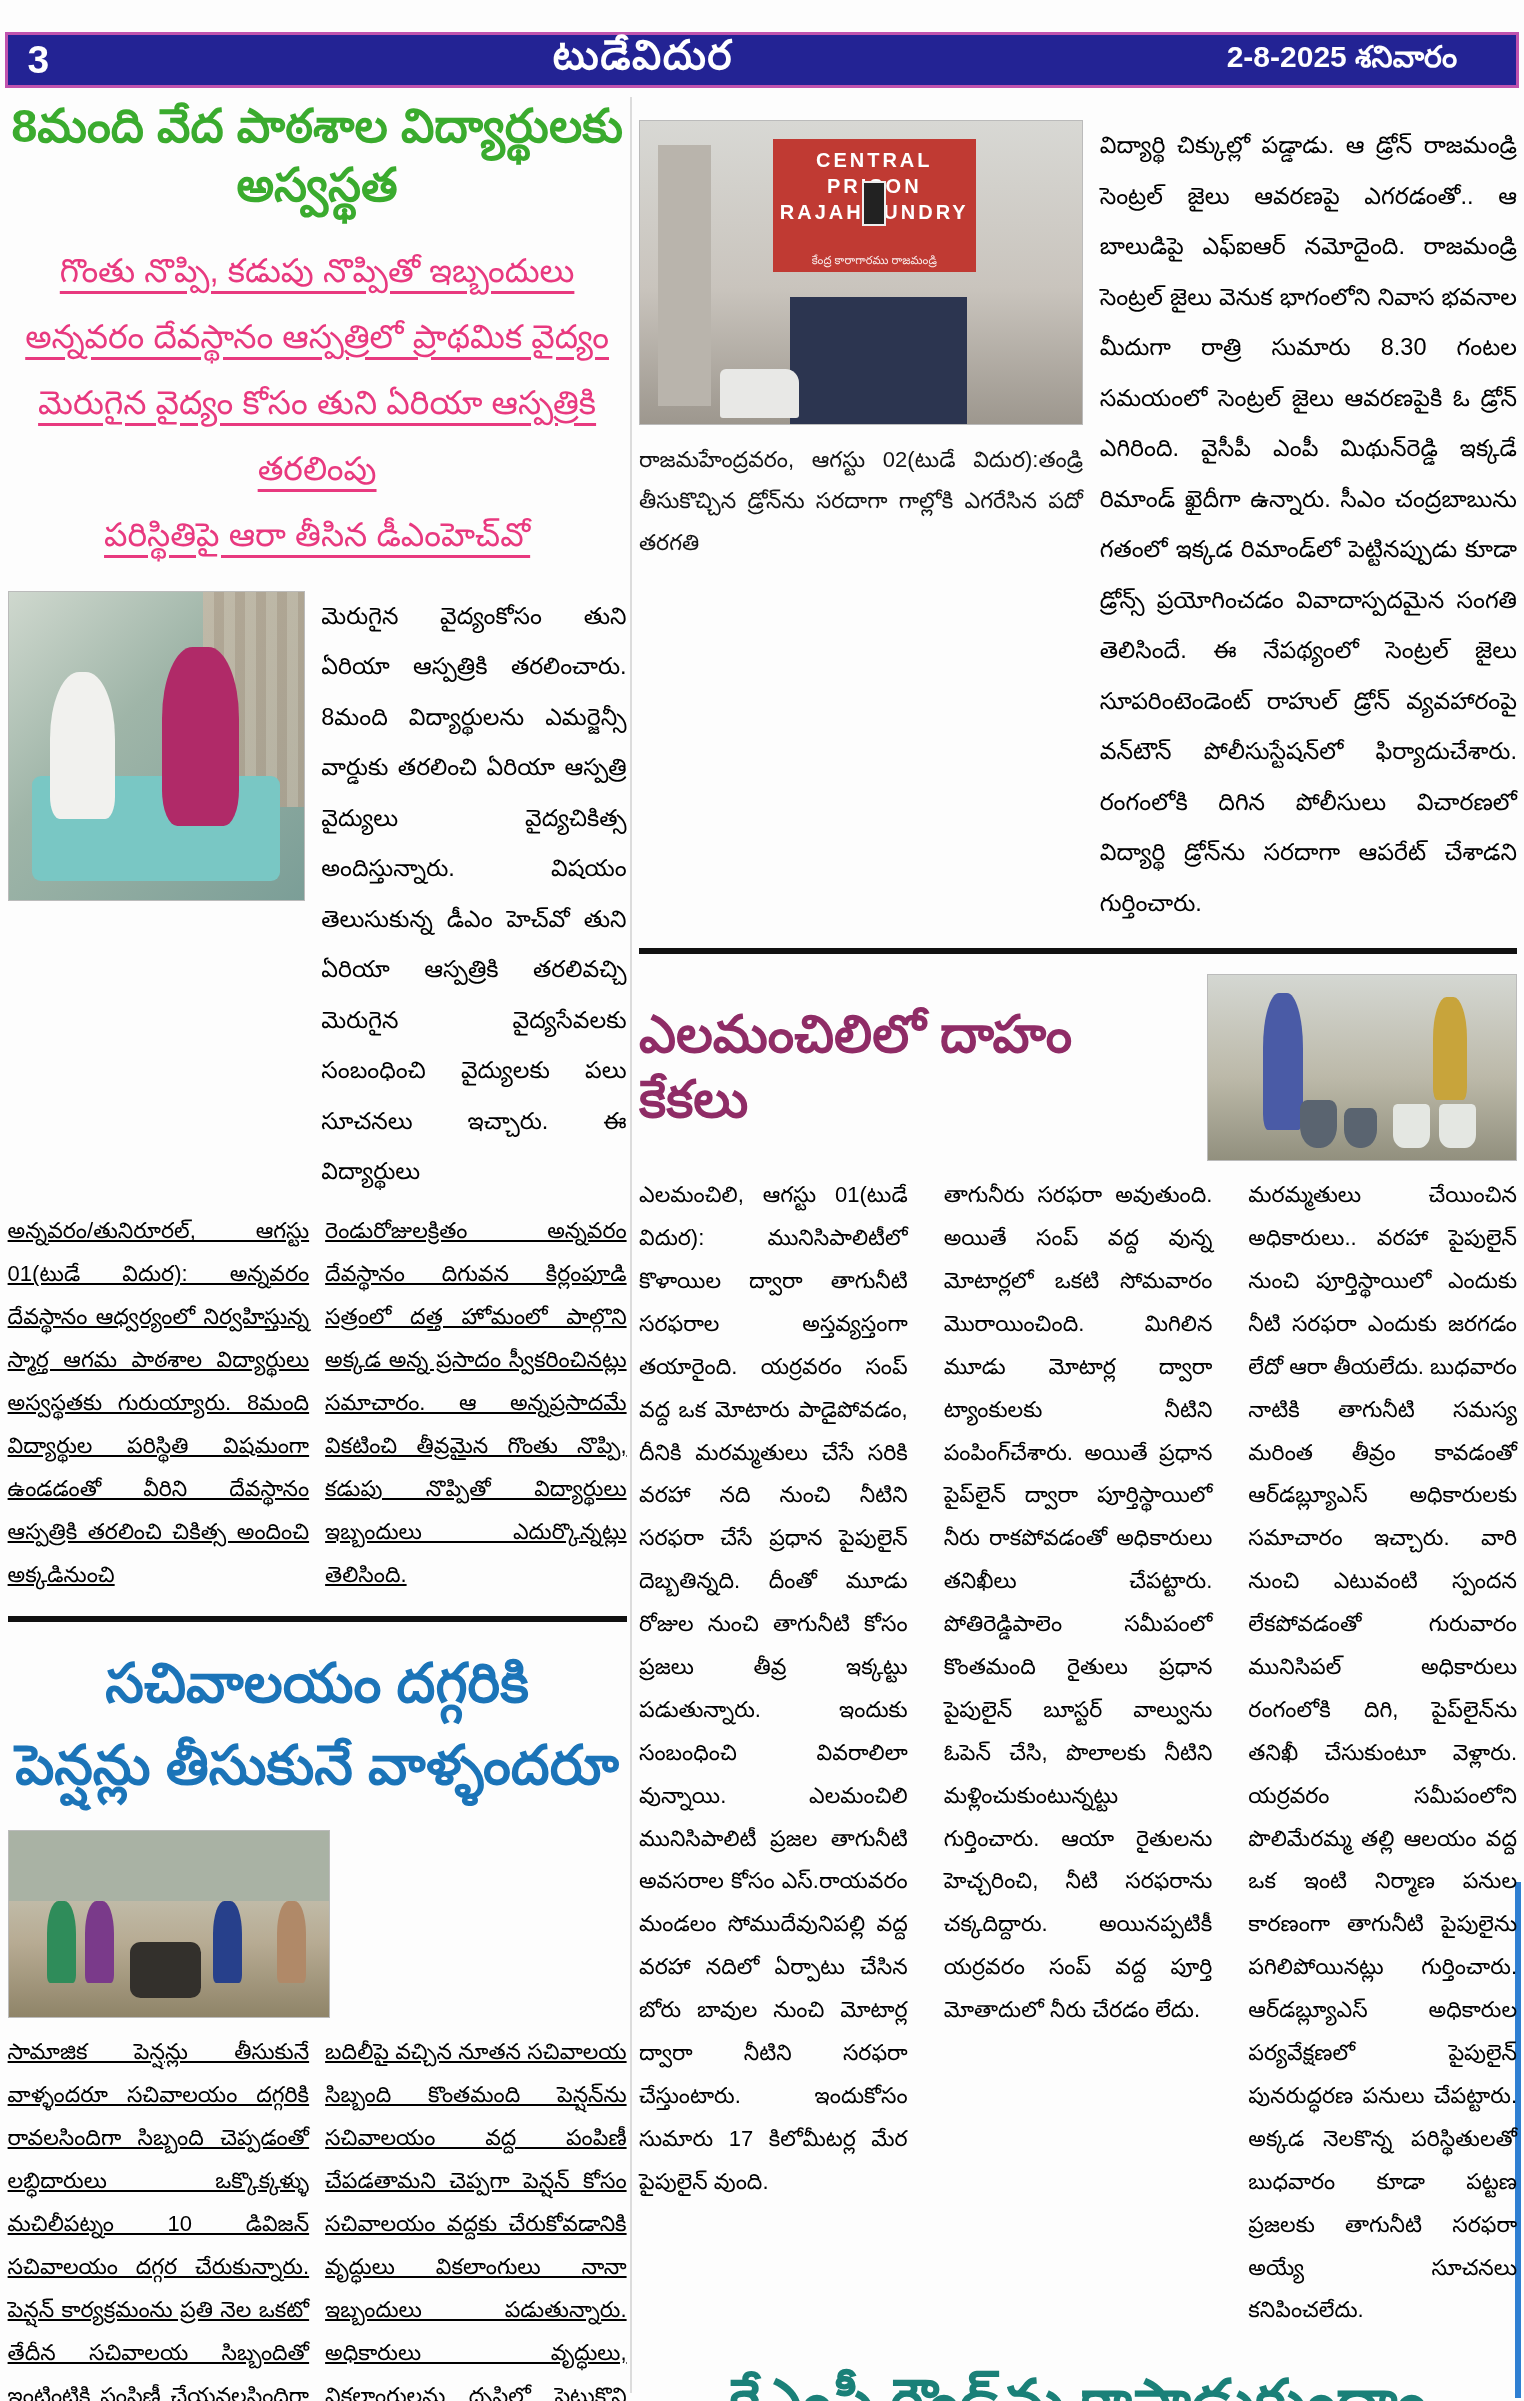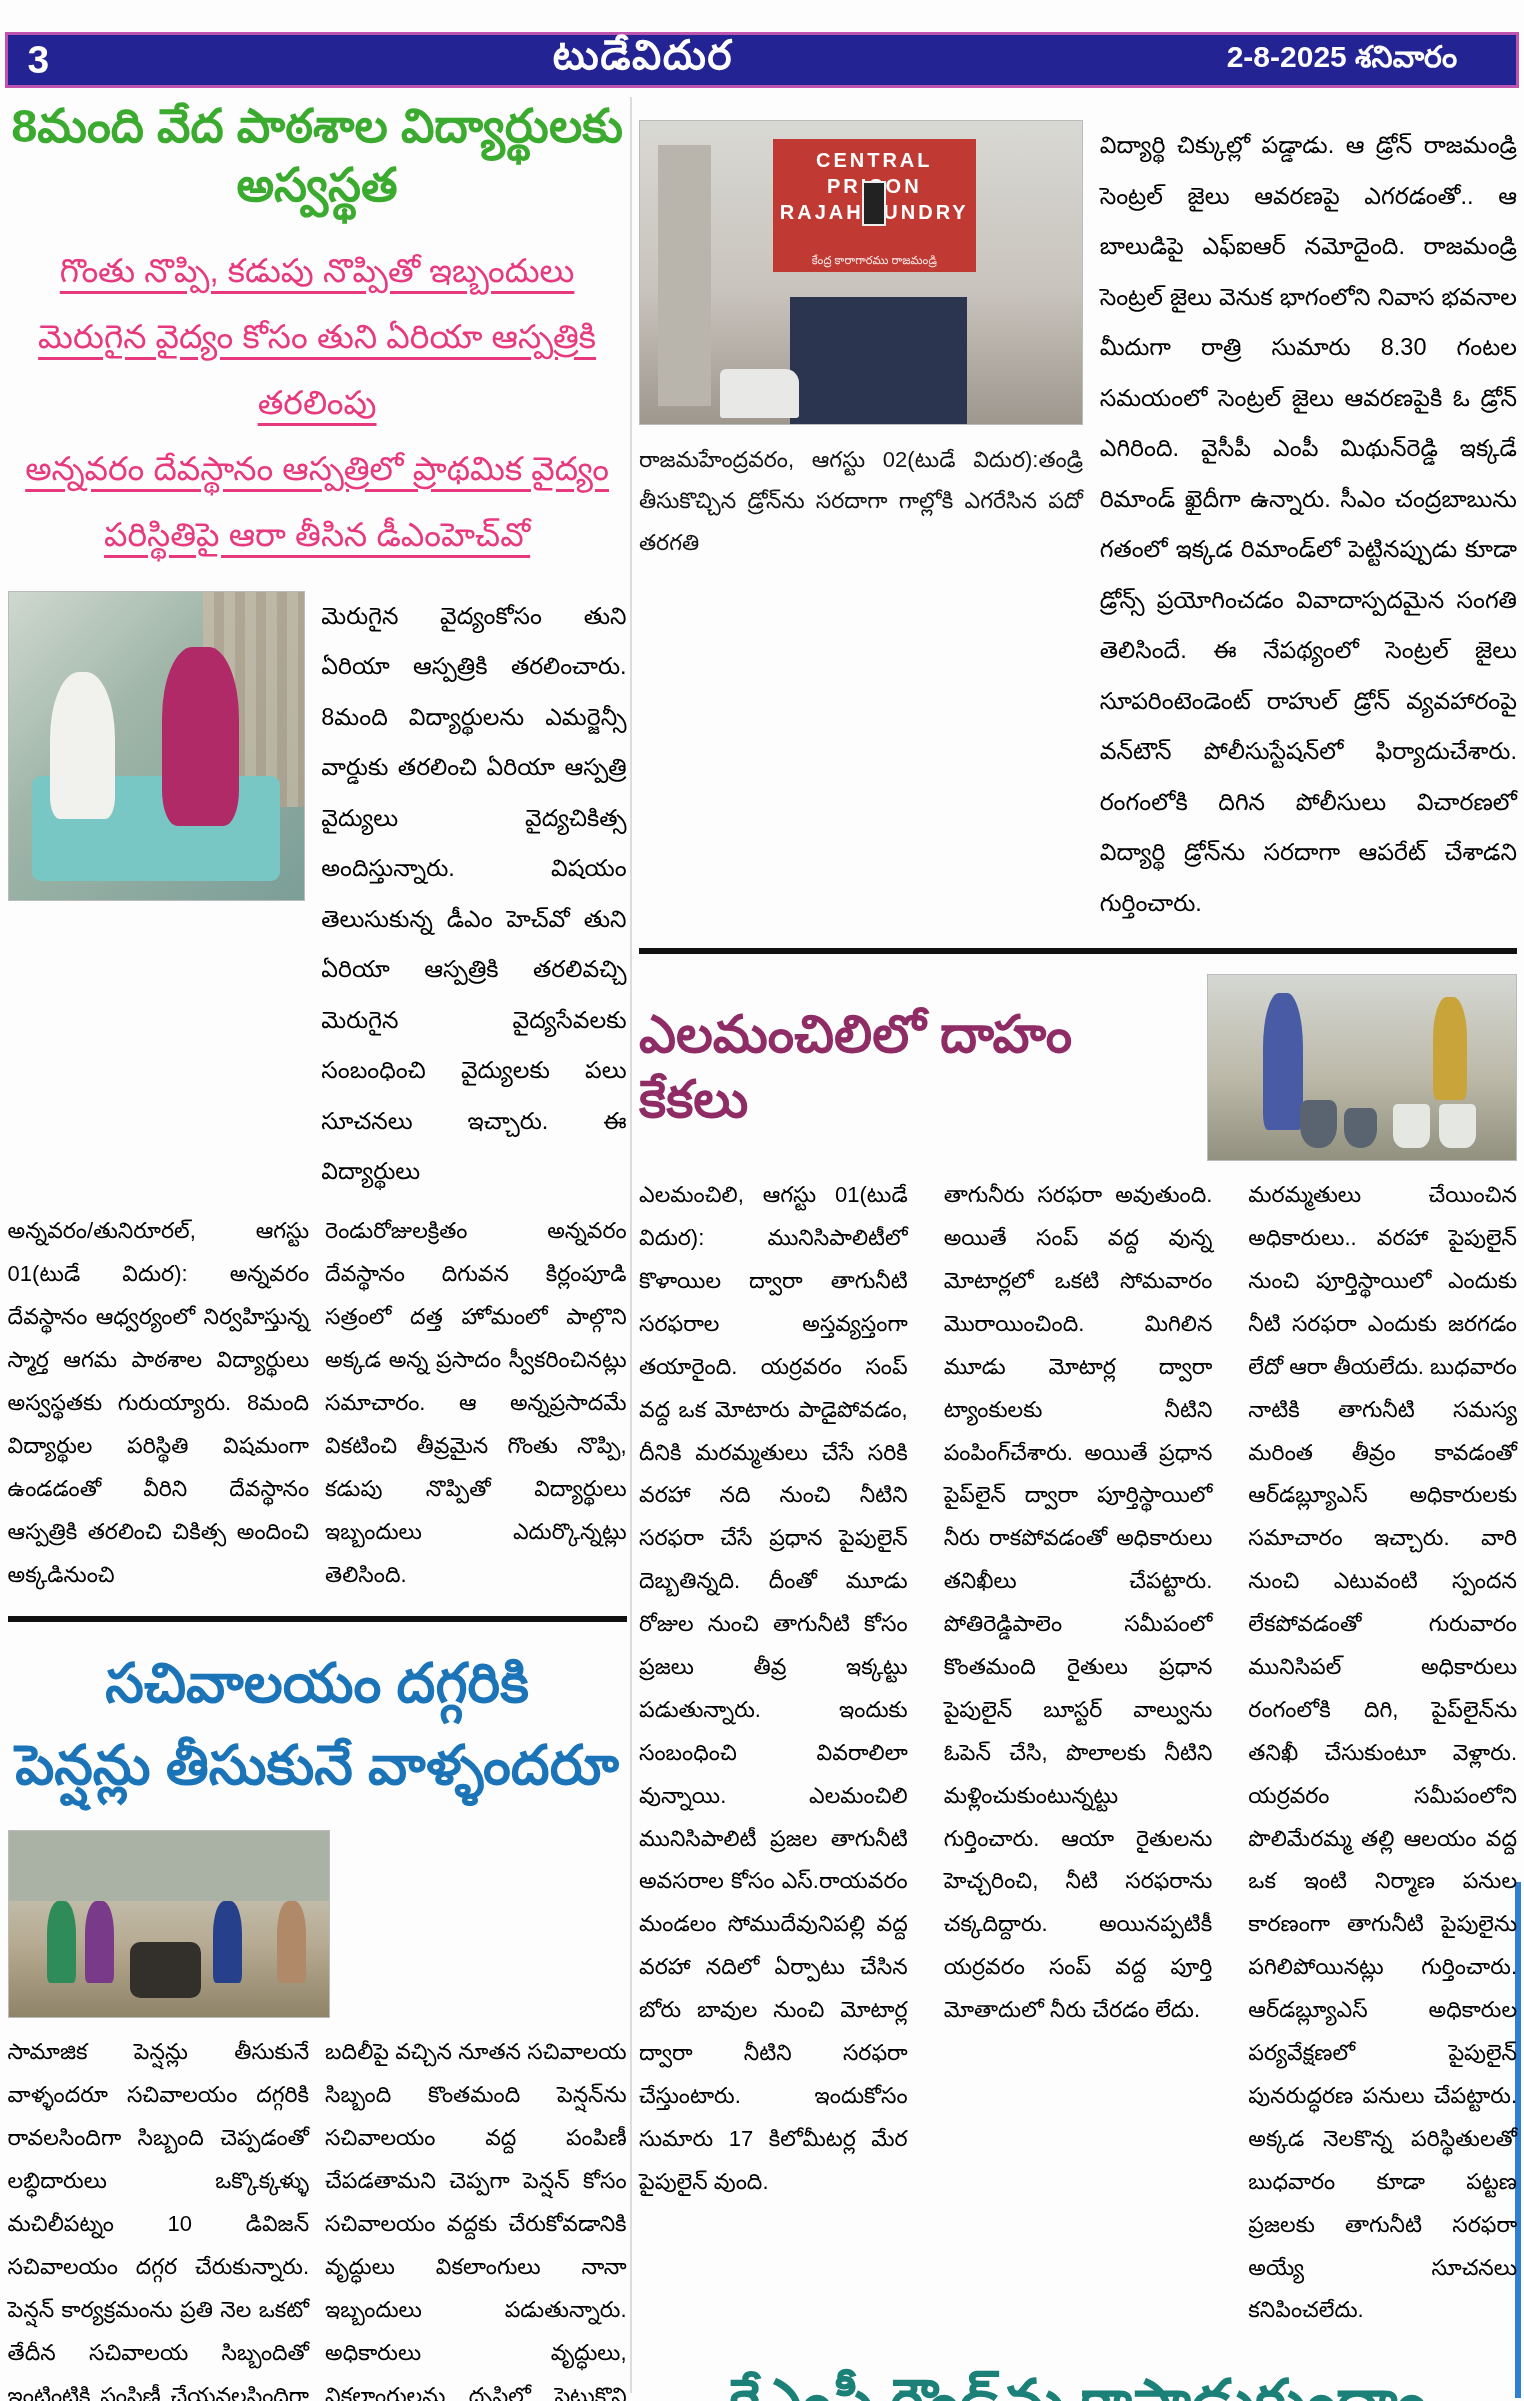--- a/index.html
+++ b/index.html
@@ -90,8 +90,8 @@
       <div class="headline h-green">8మంది వేద పాఠశాల విద్యార్థులకు అస్వస్థత</div>
       <div class="spacer-md"></div>
       <div class="h-pinksub">గొంతు నొప్పి, కడుపు నొప్పితో ఇబ్బందులు</div>
+      <div class="h-pinksub">అన్నవరం దేవస్థానం ఆస్పత్రిలో ప్రాథమిక వైద్యం</div>
       <div class="h-pinksub">మెరుగైన వైద్యం కోసం తుని ఏరియా ఆస్పత్రికి తరలింపు</div>
-      <div class="h-pinksub">అన్నవరం దేవస్థానం ఆస్పత్రిలో ప్రాథమిక వైద్యం</div>
       <div class="h-pinksub">పరిస్థితిపై ఆరా తీసిన డీఎంహెచ్‌వో</div>
       <div class="spacer-md"></div>
       <div class="row">

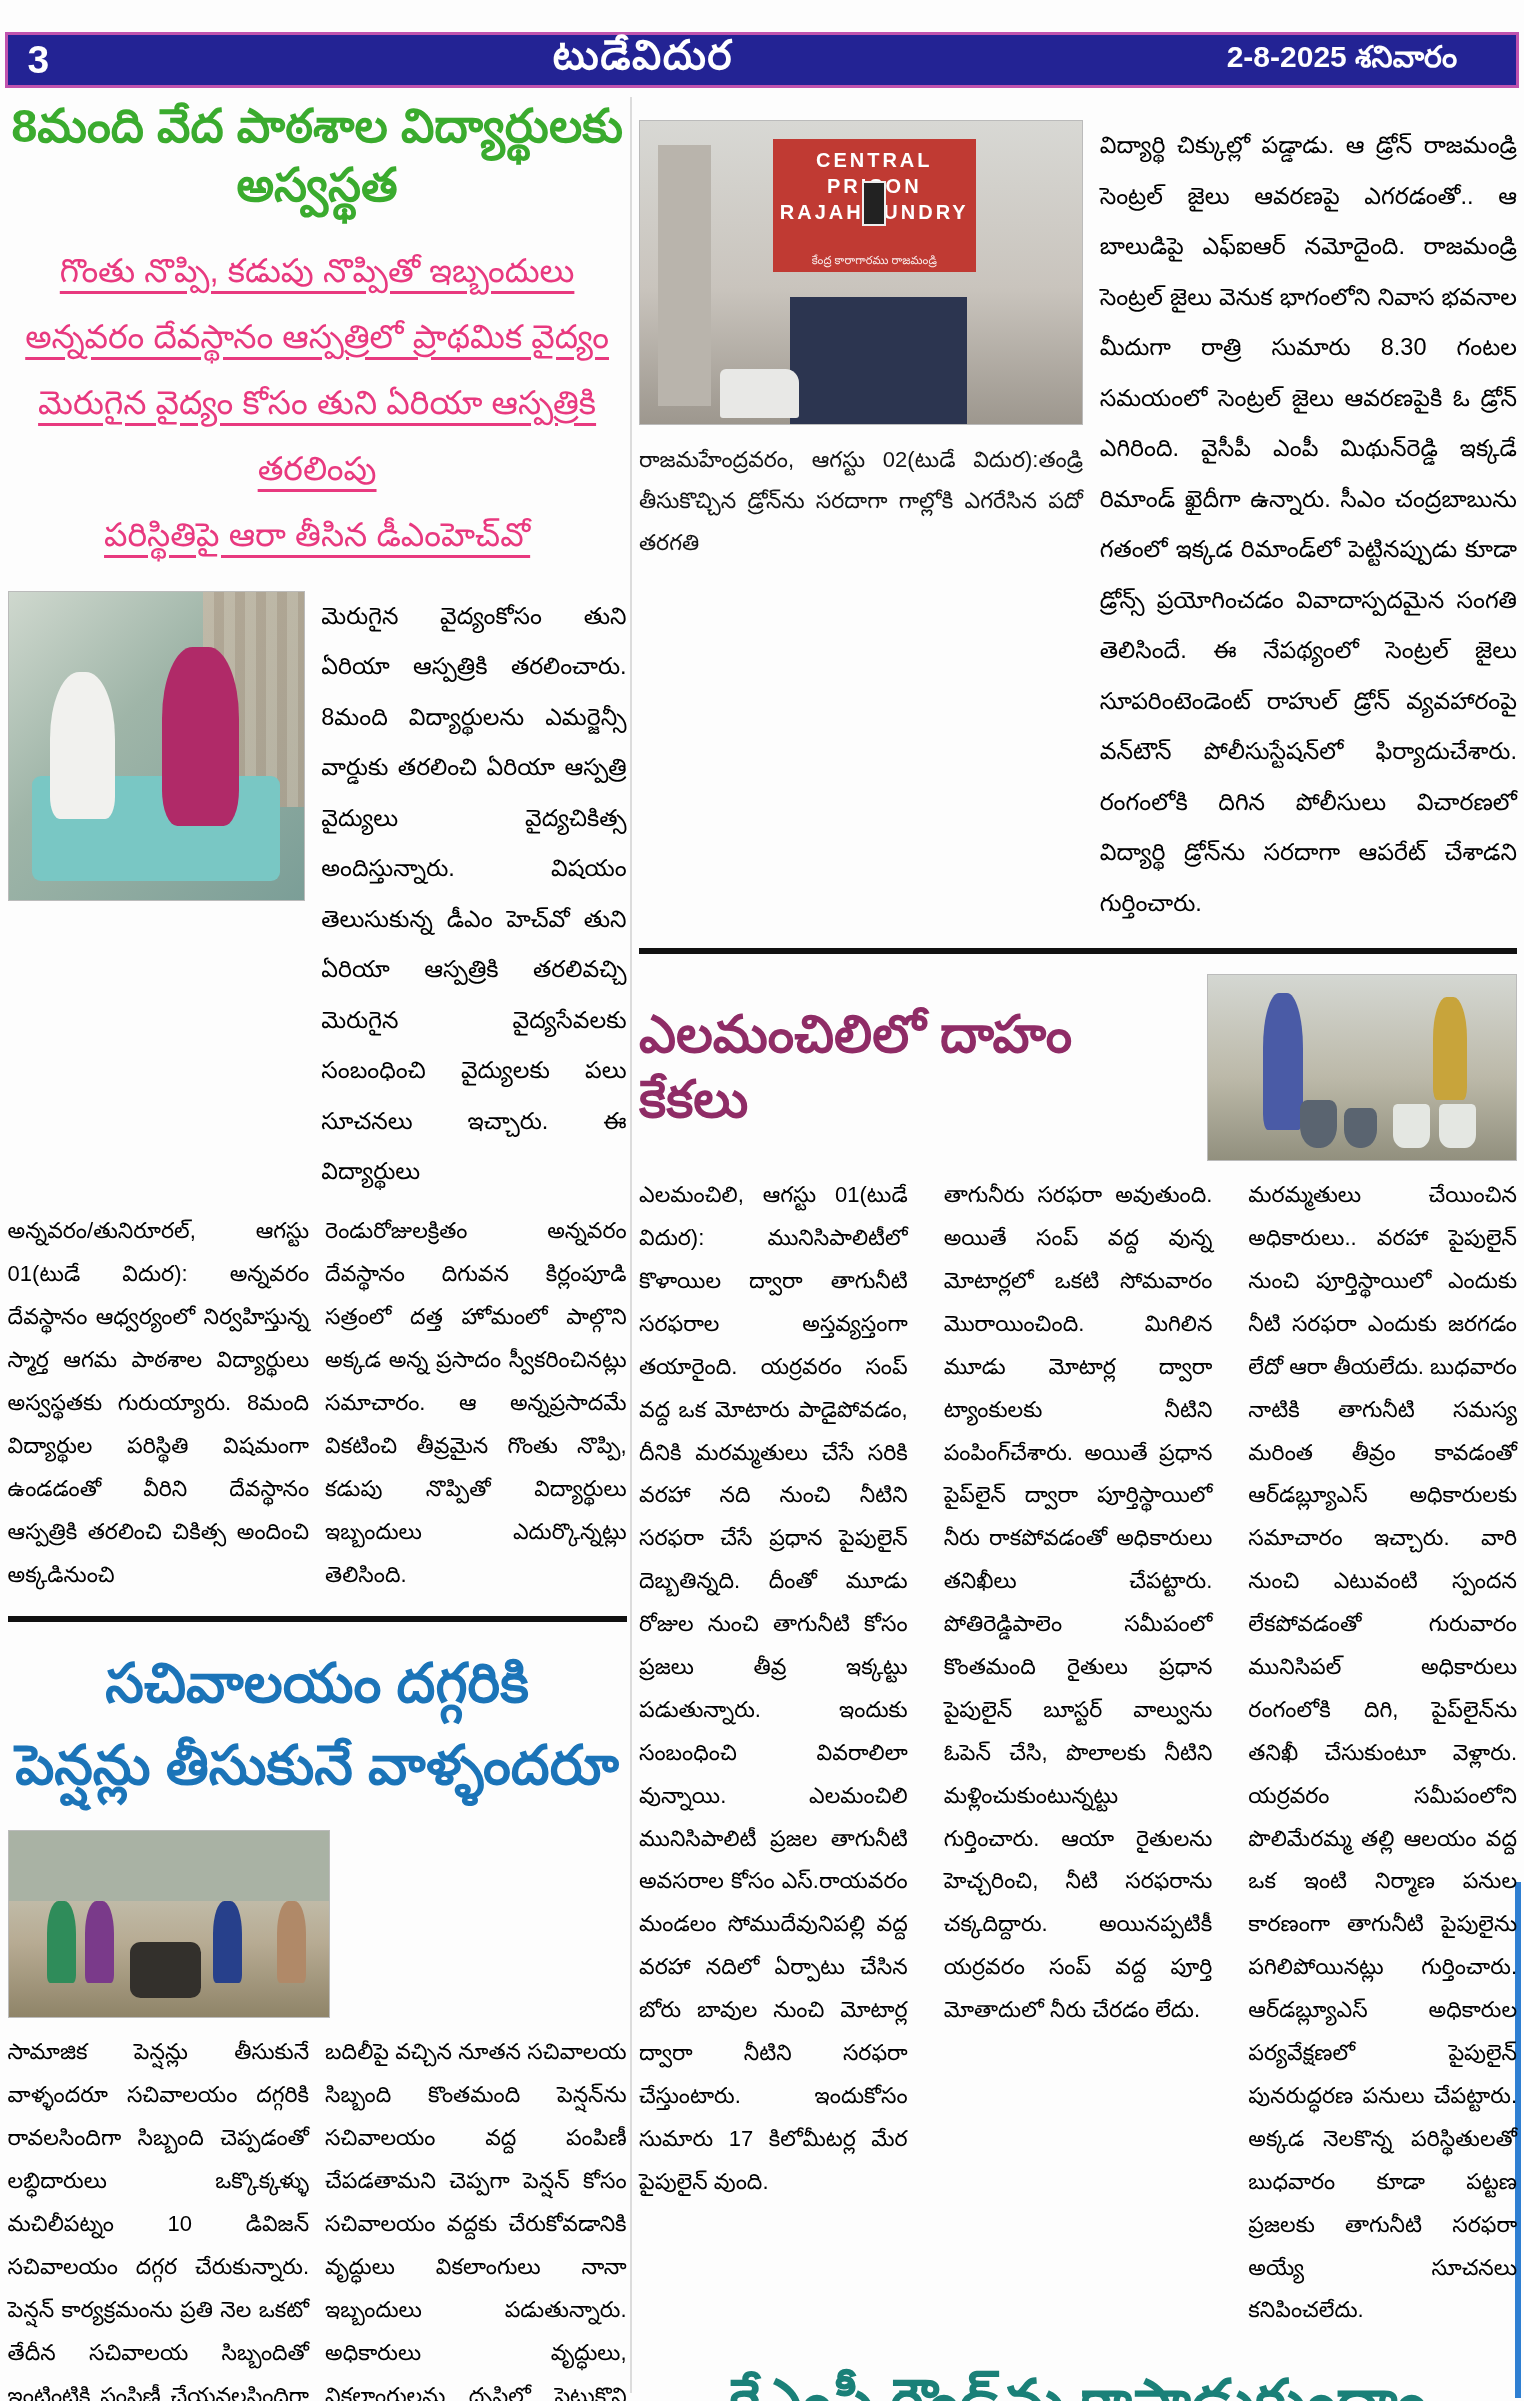--- a/index.html
+++ b/index.html
@@ -29,7 +29,7 @@
 
   .body-text { font-size:22px; line-height:1.95; text-align:justify; color:#000000; word-break:break-word; }
   .body-lg   { font-size:23.5px; line-height:2.15; }
-  .two-col { display:flex; gap:16px; }
+  .two-col { display:flex; gap:16px;text-decoration:underline; }
   .two-col > div { flex:1; }
   .three-col { display:flex; gap:36px; }
   .three-col > div { flex:1; }

